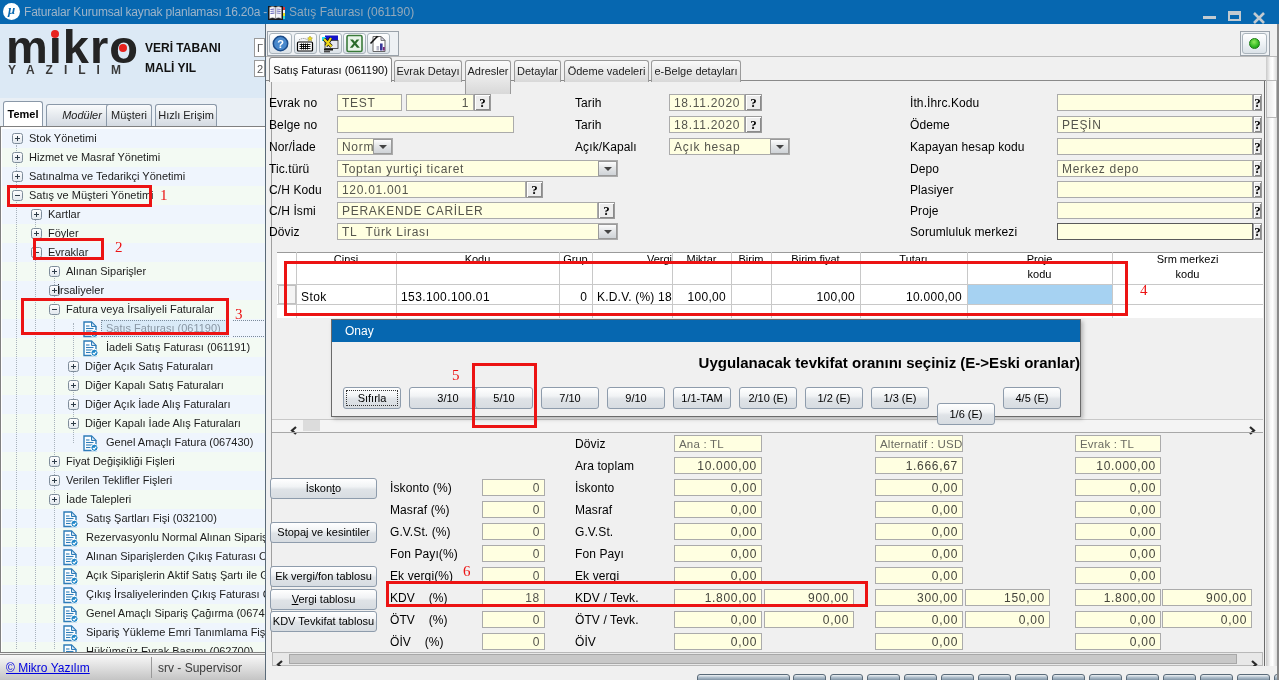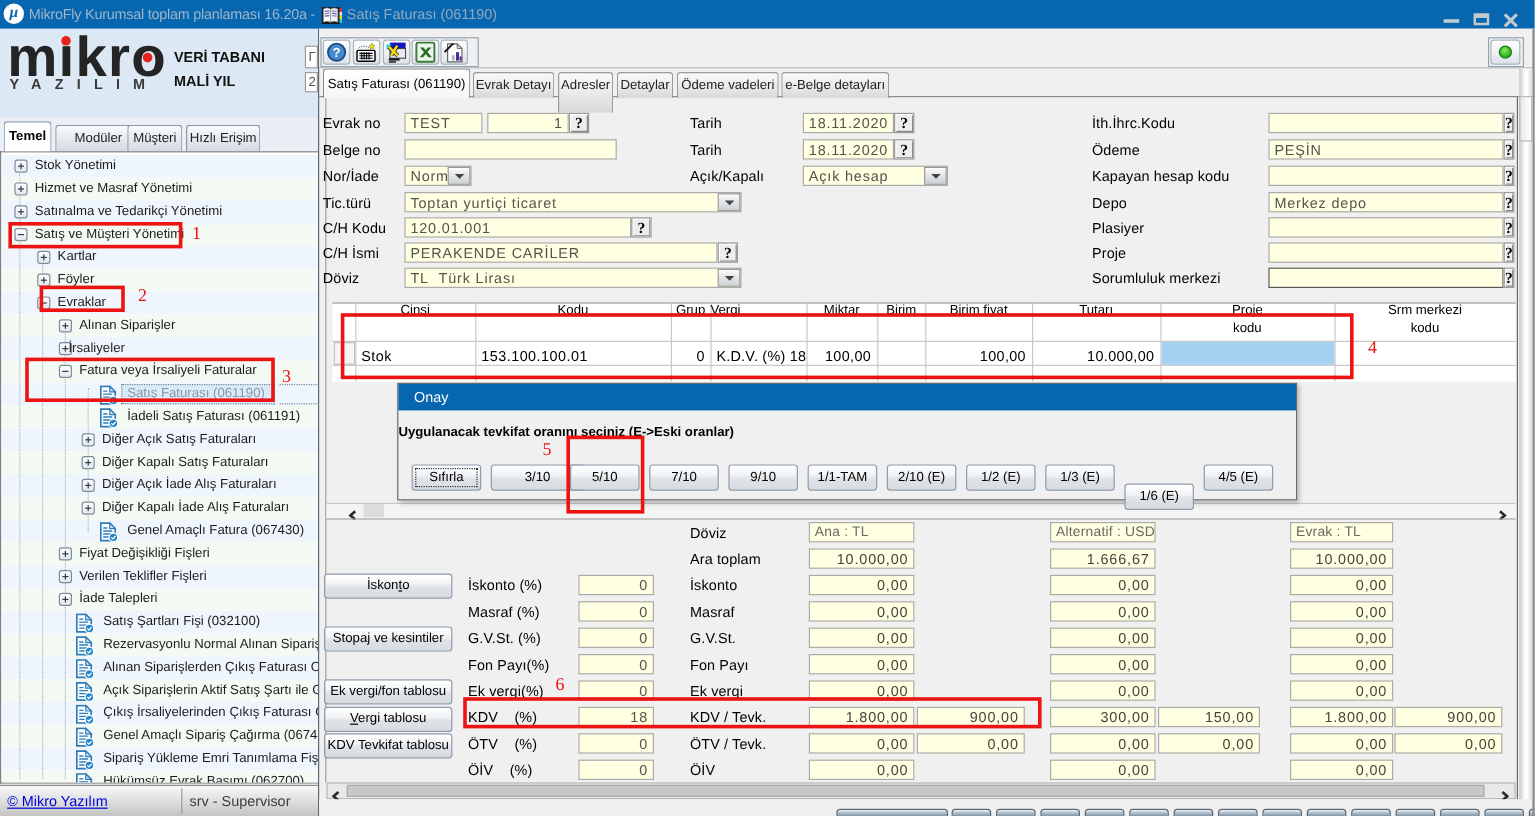--- a/index.html
+++ b/index.html
@@ -28,7 +28,7 @@
 <div class="a" style="left:0;top:0;width:1279px;height:24px;background:#0667B0;"></div>
 <div class="a" style="left:3px;top:3px;width:17px;height:17px;border-radius:50%;background:#fff;"></div>
 <div class="a" style="left:3px;top:2px;width:17px;height:17px;border-radius:50%;color:#0667B0;font-size:13px;font-weight:bold;text-align:center;font-family:'Liberation Serif',serif;font-style:italic;">μ</div>
-<div class="a" style="left:24px;top:5px;font-size:12px;letter-spacing:-0.2px;color:#9db4c9;">MikroFly Kurumsal toplam planlaması 16.20a -</div>
+<div class="a" style="left:24px;top:5px;font-size:12px;letter-spacing:-0.2px;color:#9db4c9;">Faturalar Kurumsal kaynak planlaması 16.20a -</div>
 <div class="a" style="left:0;top:24px;width:265px;height:74px;background:#dce9f5;"></div>
 <div class="a" style="left:6px;top:19px;width:140px;height:44px;font-size:47px;font-weight:bold;color:#242424;letter-spacing:1px;">m<span style="position:relative;">ı<span style="position:absolute;left:2px;top:10px;width:8px;height:8px;border-radius:50%;background:#e8211d;"></span></span>kr<span style="position:relative;">o<span style="position:absolute;left:10px;top:24px;width:8px;height:8px;border-radius:50%;background:#e8211d;"></span></span></div>
 <div class="a" style="left:8px;top:63px;font-size:12px;font-weight:bold;color:#3a3a3a;letter-spacing:11px;">YAZILIM</div>

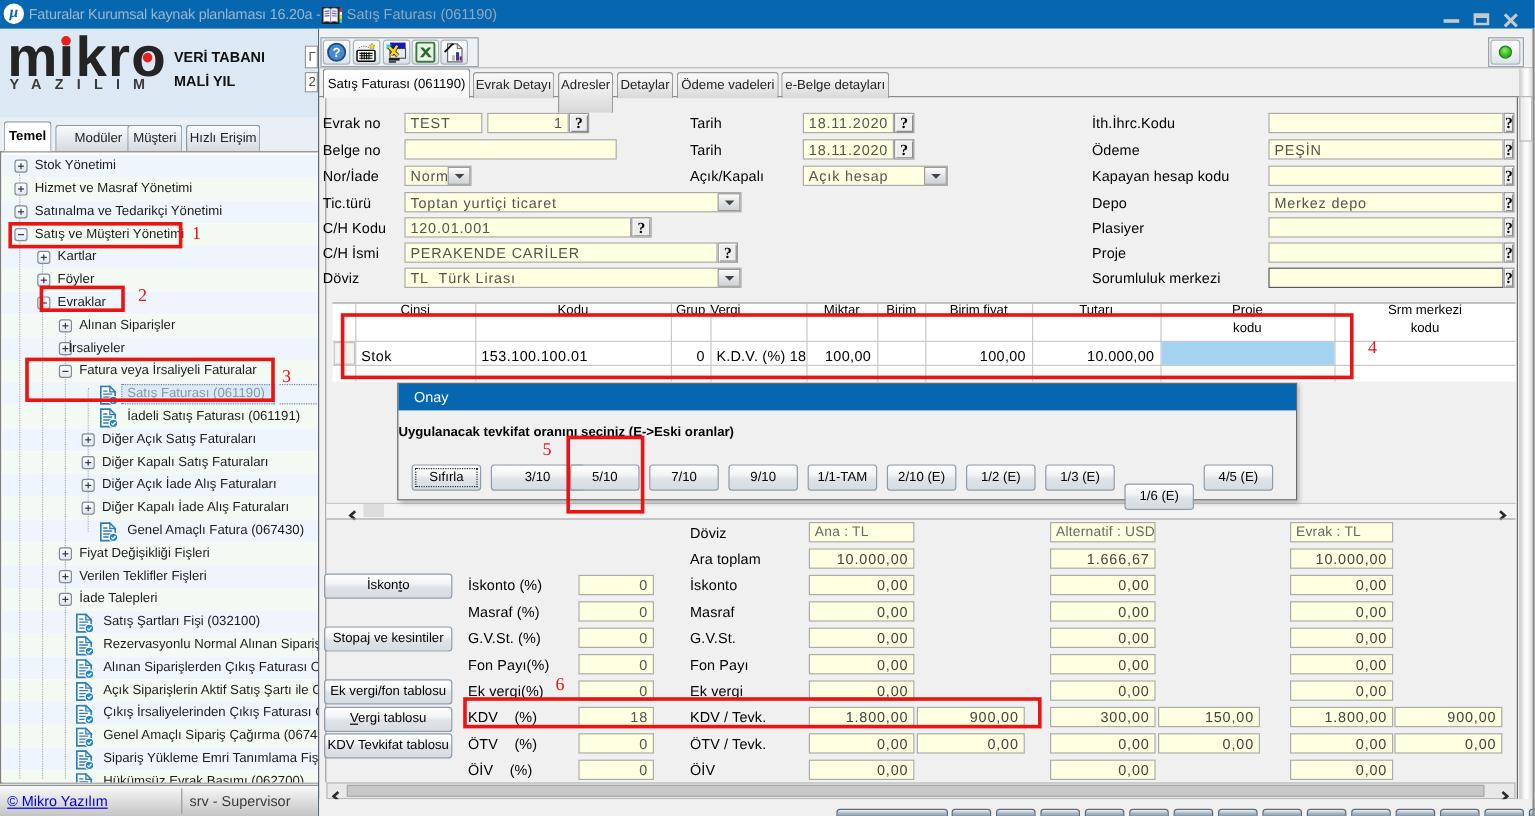--- a/index.html
+++ b/index.html
@@ -38,7 +38,7 @@
 <div class="a" style="left:254px;top:60px;width:11px;height:17px;background:#fff;border:1px solid #9a9a9a;font-size:11px;color:#555;padding:2px 0 0 2px;">2</div>
 <div class="a" style="left:0;top:98px;width:265px;height:28px;background:#e9eff5;"></div>
 <div class="a" style="left:3px;top:101px;width:40px;height:25px;background:#fff;border:1px solid #8a98a8;border-bottom:none;border-radius:3px 3px 0 0;font-size:11px;font-weight:bold;text-align:center;padding-top:6px;z-index:3;white-space:nowrap;overflow:hidden;">Temel</div>
-<div class="a" style="left:46px;top:104px;width:72px;height:22px;background:linear-gradient(#fafbfc,#e8ecf0 45%,#d4dae2);border:1px solid #8a98a8;border-bottom:none;border-radius:3px 3px 0 0;font-size:11px;color:#222;text-align:center;padding-top:4px;white-space:nowrap;overflow:hidden;">Modüler</div>
+<div class="a" style="left:46px;top:104px;width:72px;height:22px;background:linear-gradient(#fafbfc,#e8ecf0 45%,#d4dae2);border:1px solid #8a98a8;border-bottom:none;border-radius:3px 3px 0 0;font-size:11px;color:#222;text-align:center;padding-top:4px;white-space:nowrap;overflow:hidden;font-style:italic;">Modüler</div>
 <div class="a" style="left:106px;top:104px;width:46px;height:22px;background:linear-gradient(#fafbfc,#e8ecf0 45%,#d4dae2);border:1px solid #8a98a8;border-bottom:none;border-radius:3px 3px 0 0;font-size:11px;color:#222;text-align:center;padding-top:4px;white-space:nowrap;overflow:hidden;">Müşteri</div>
 <div class="a" style="left:155px;top:104px;width:62px;height:22px;background:linear-gradient(#fafbfc,#e8ecf0 45%,#d4dae2);border:1px solid #8a98a8;border-bottom:none;border-radius:3px 3px 0 0;font-size:11px;color:#222;text-align:center;padding-top:4px;white-space:nowrap;overflow:hidden;">Hızlı Erişim</div>
 <div class="a" style="left:0;top:126px;width:265px;height:527px;background:#fff;border:1px solid #808080;border-right:none;overflow:hidden;">

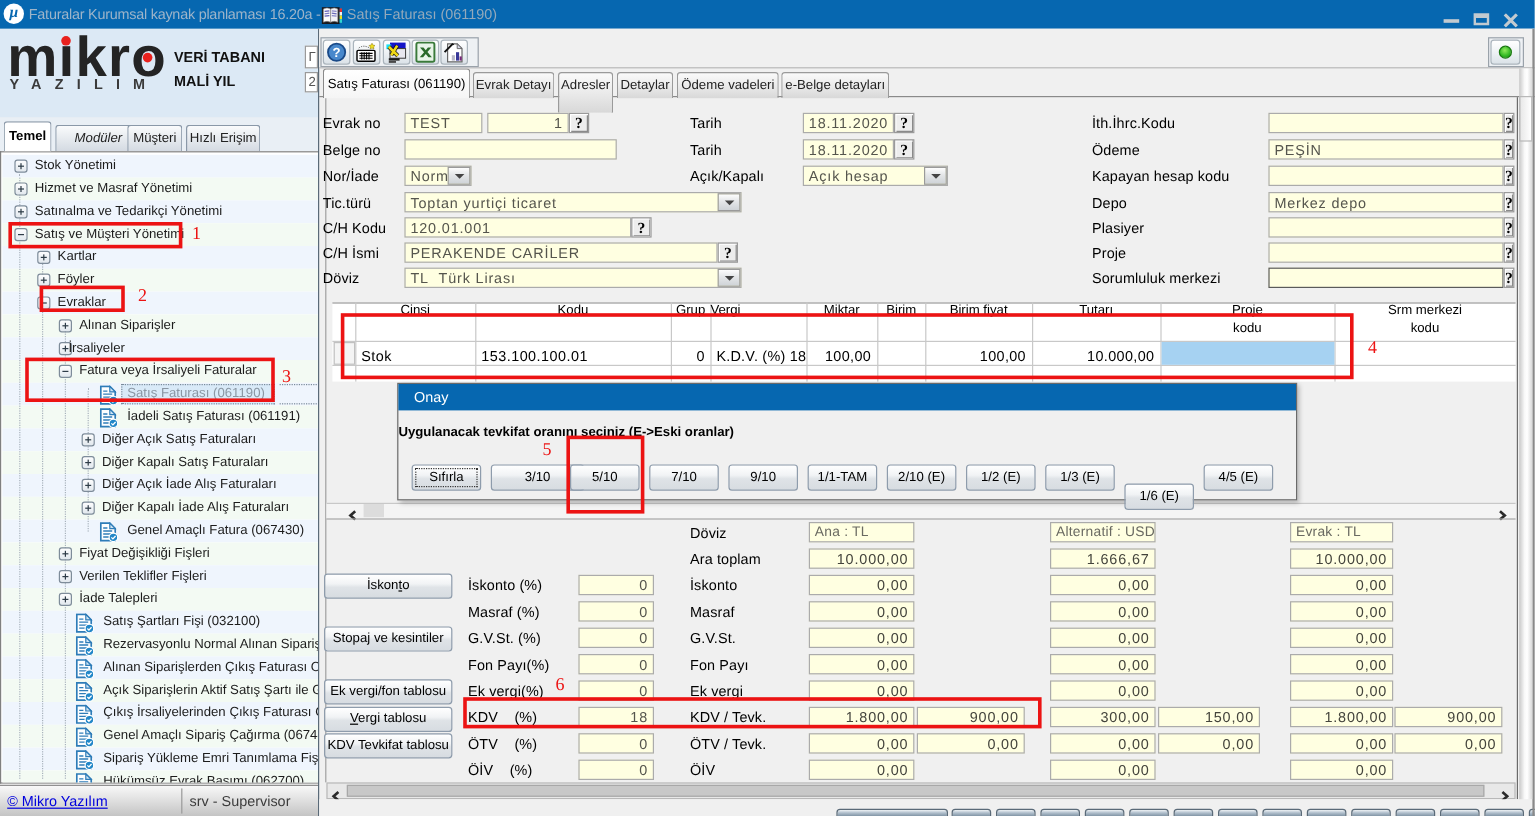--- a/index.html
+++ b/index.html
@@ -434,7 +434,7 @@
 <div class="cell" style="left:296px;top:253px;width:100px;text-align:center;">Cinsi</div>
 <div class="cell" style="left:396px;top:253px;width:163px;text-align:center;">Kodu</div>
 <div class="cell" style="left:559px;top:253px;width:33px;text-align:center;">Grup</div>
-<div class="cell" style="left:592px;top:253px;width:80px;text-align:left;">Vergi</div>
+<div class="cell" style="left:592px;top:253px;width:80px;text-align:right;">Vergi</div>
 <div class="cell" style="left:672px;top:253px;width:59px;text-align:center;">Miktar</div>
 <div class="cell" style="left:731px;top:253px;width:40px;text-align:center;">Birim</div>
 <div class="cell" style="left:771px;top:253px;width:89px;text-align:center;">Birim fiyat</div>

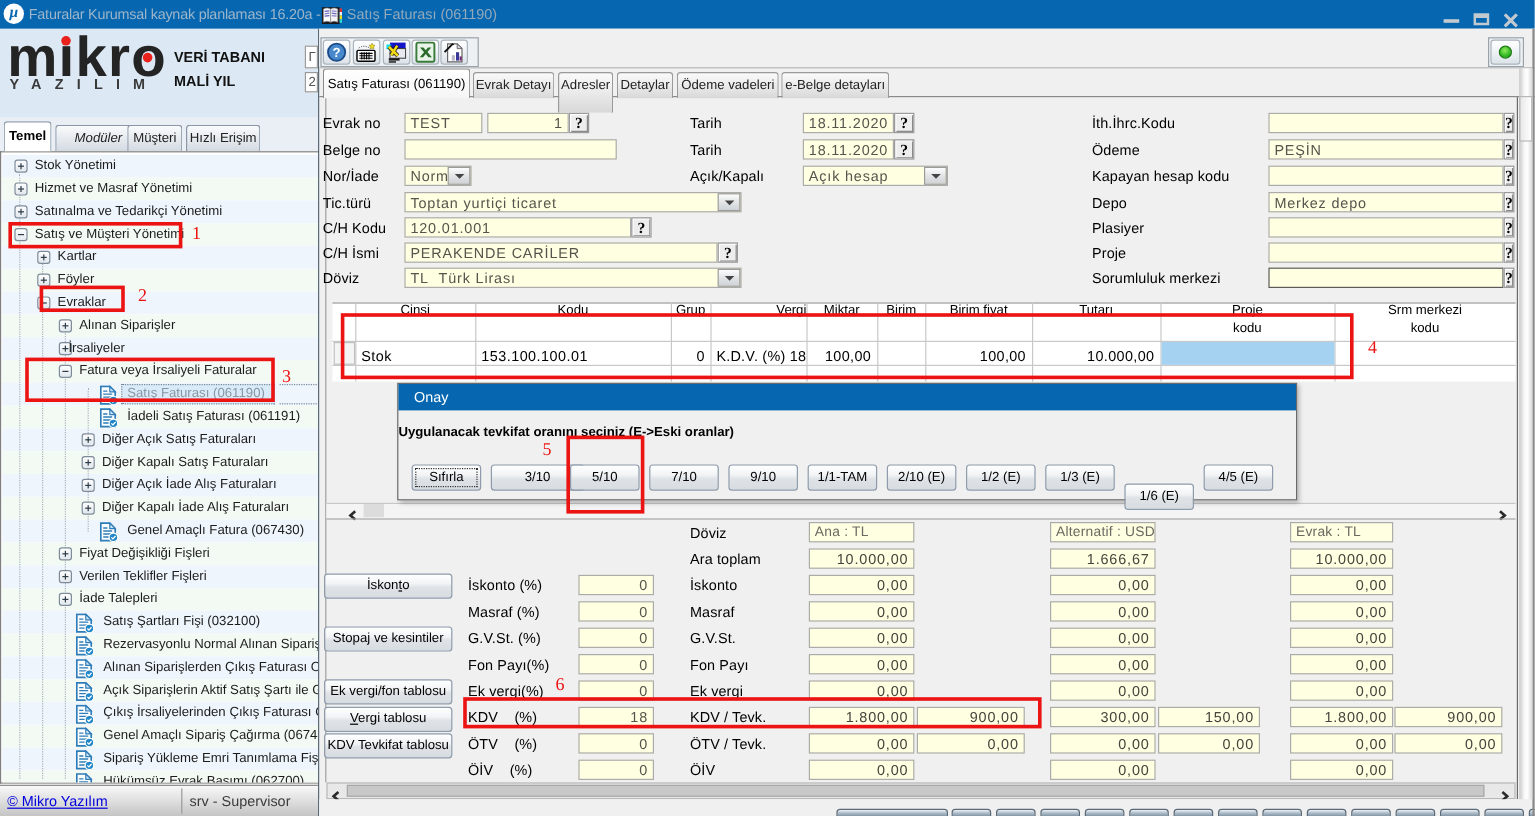--- a/index.html
+++ b/index.html
@@ -457,7 +457,7 @@
 <div class="a" style="left:331px;top:319px;width:750px;height:98px;background:#f0f0f0;border:1px solid #6a6a6a;box-shadow:2px 2px 4px rgba(0,0,0,0.25);z-index:20;"></div>
 <div class="a" style="left:332px;top:320px;width:748px;height:22px;background:#0667B0;z-index:21;"></div>
 <div class="a" style="left:345px;top:324px;font-size:12px;color:#fff;z-index:22;">Onay</div>
-<div class="a" style="left:332px;top:354px;width:748px;height:14px;font-size:11px;font-weight:bold;text-align:left;color:#000;z-index:22;">Uygulanacak tevkifat oranını seçiniz (E-&gt;Eski oranlar)</div>
+<div class="a" style="left:332px;top:354px;width:748px;height:14px;font-size:15px;font-weight:bold;text-align:right;color:#000;z-index:22;">Uygulanacak tevkifat oranını seçiniz (E-&gt;Eski oranlar)</div>
 <div class="btn3d" style="left:343px;top:387px;width:58px;height:22px;line-height:20px;z-index:22;outline:1px dotted #333;outline-offset:-4px;">Sıfırla</div>
 <div class="btn3d" style="left:409px;top:387px;width:78px;height:22px;line-height:20px;z-index:22;">3/10</div>
 <div class="btn3d" style="left:475px;top:387px;width:58px;height:22px;line-height:20px;z-index:22;">5/10</div>

